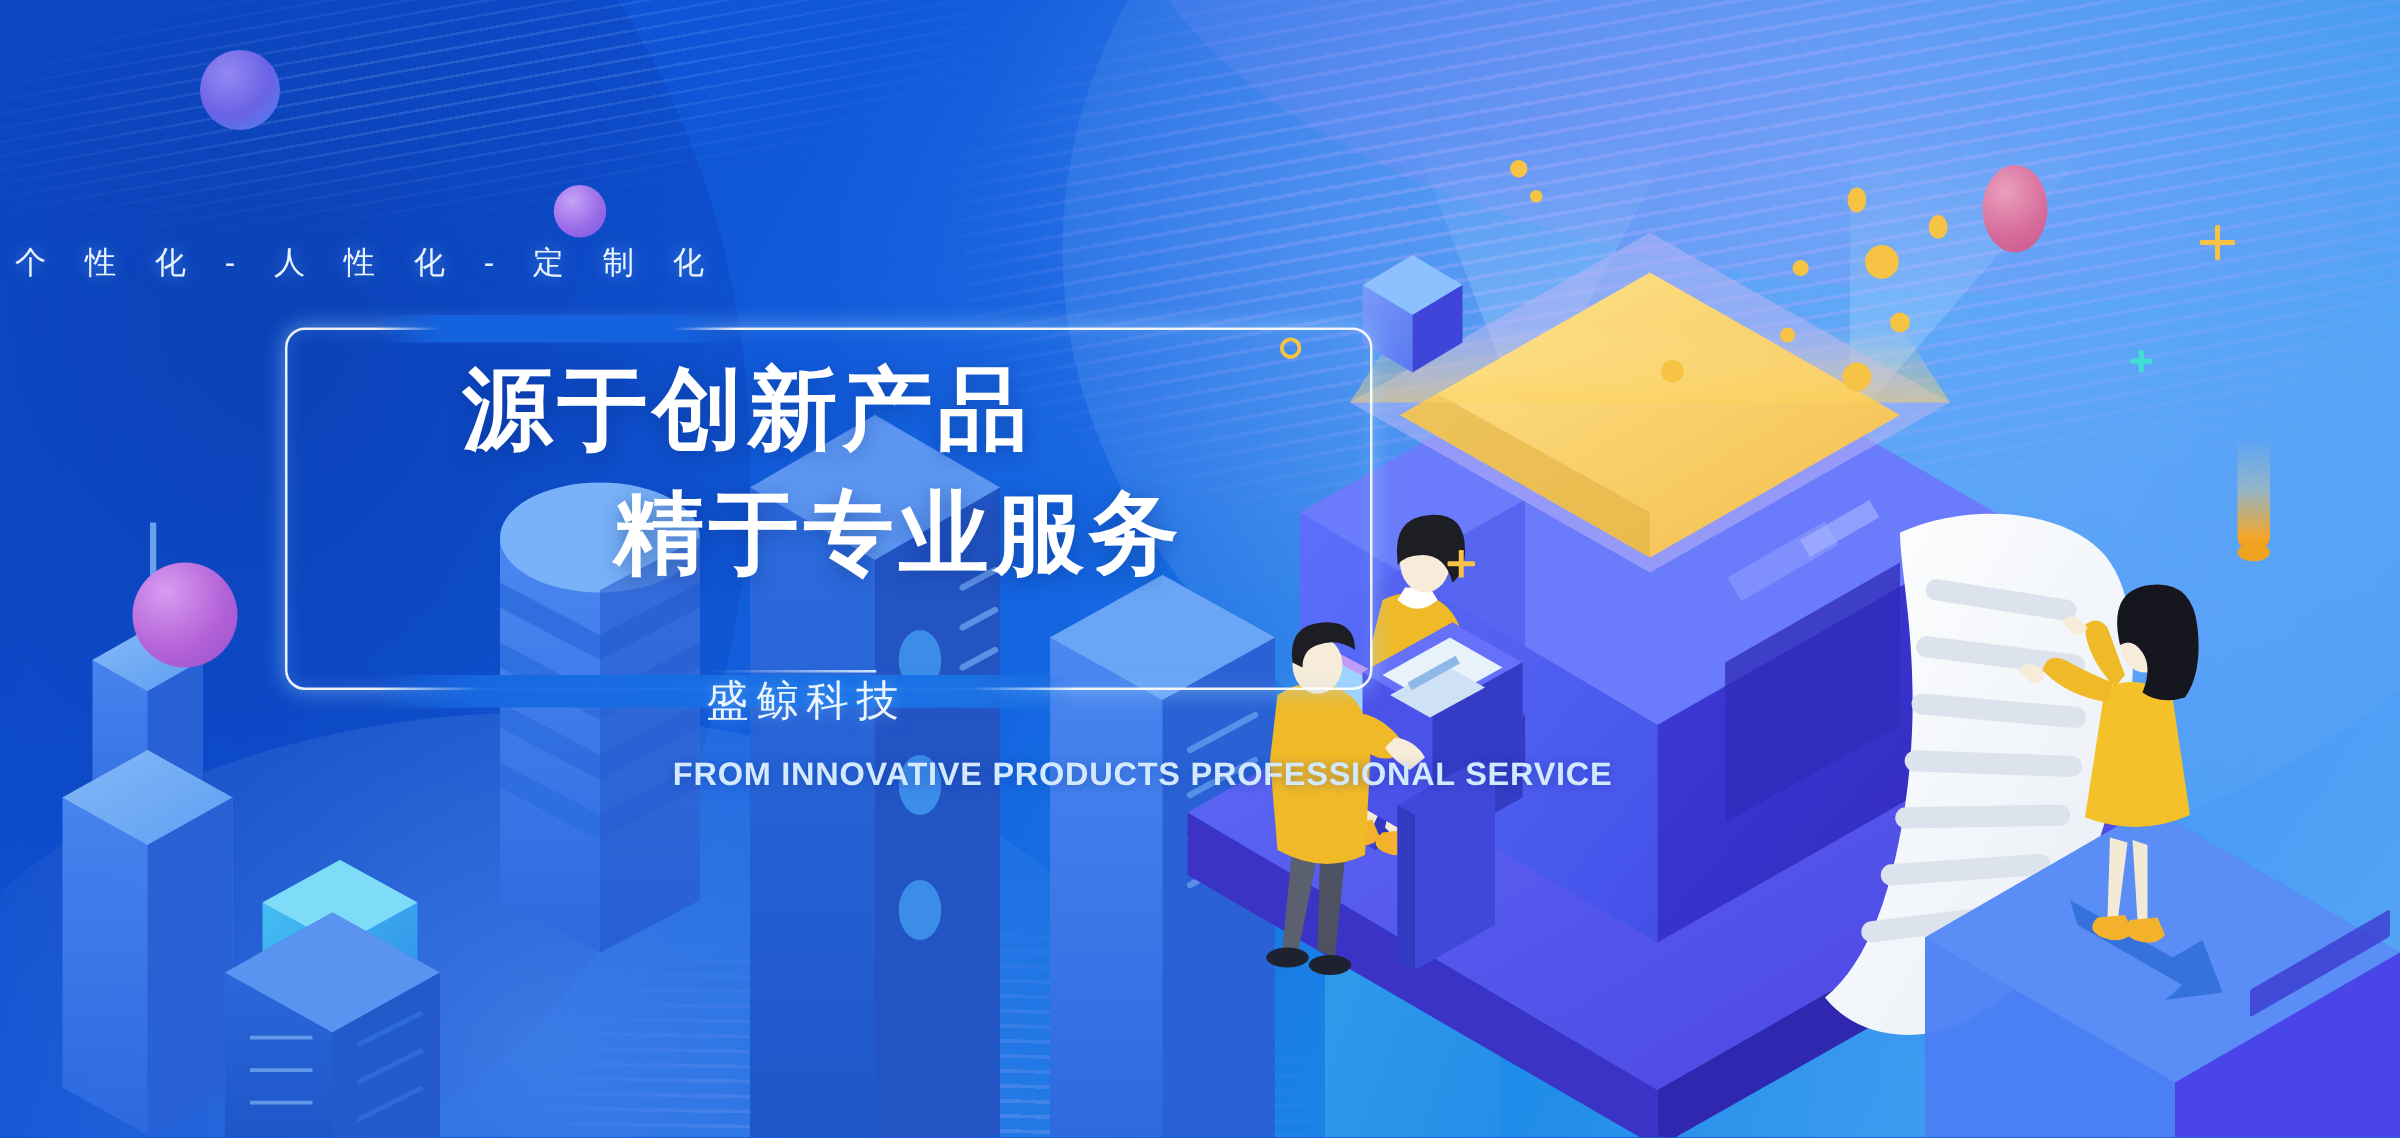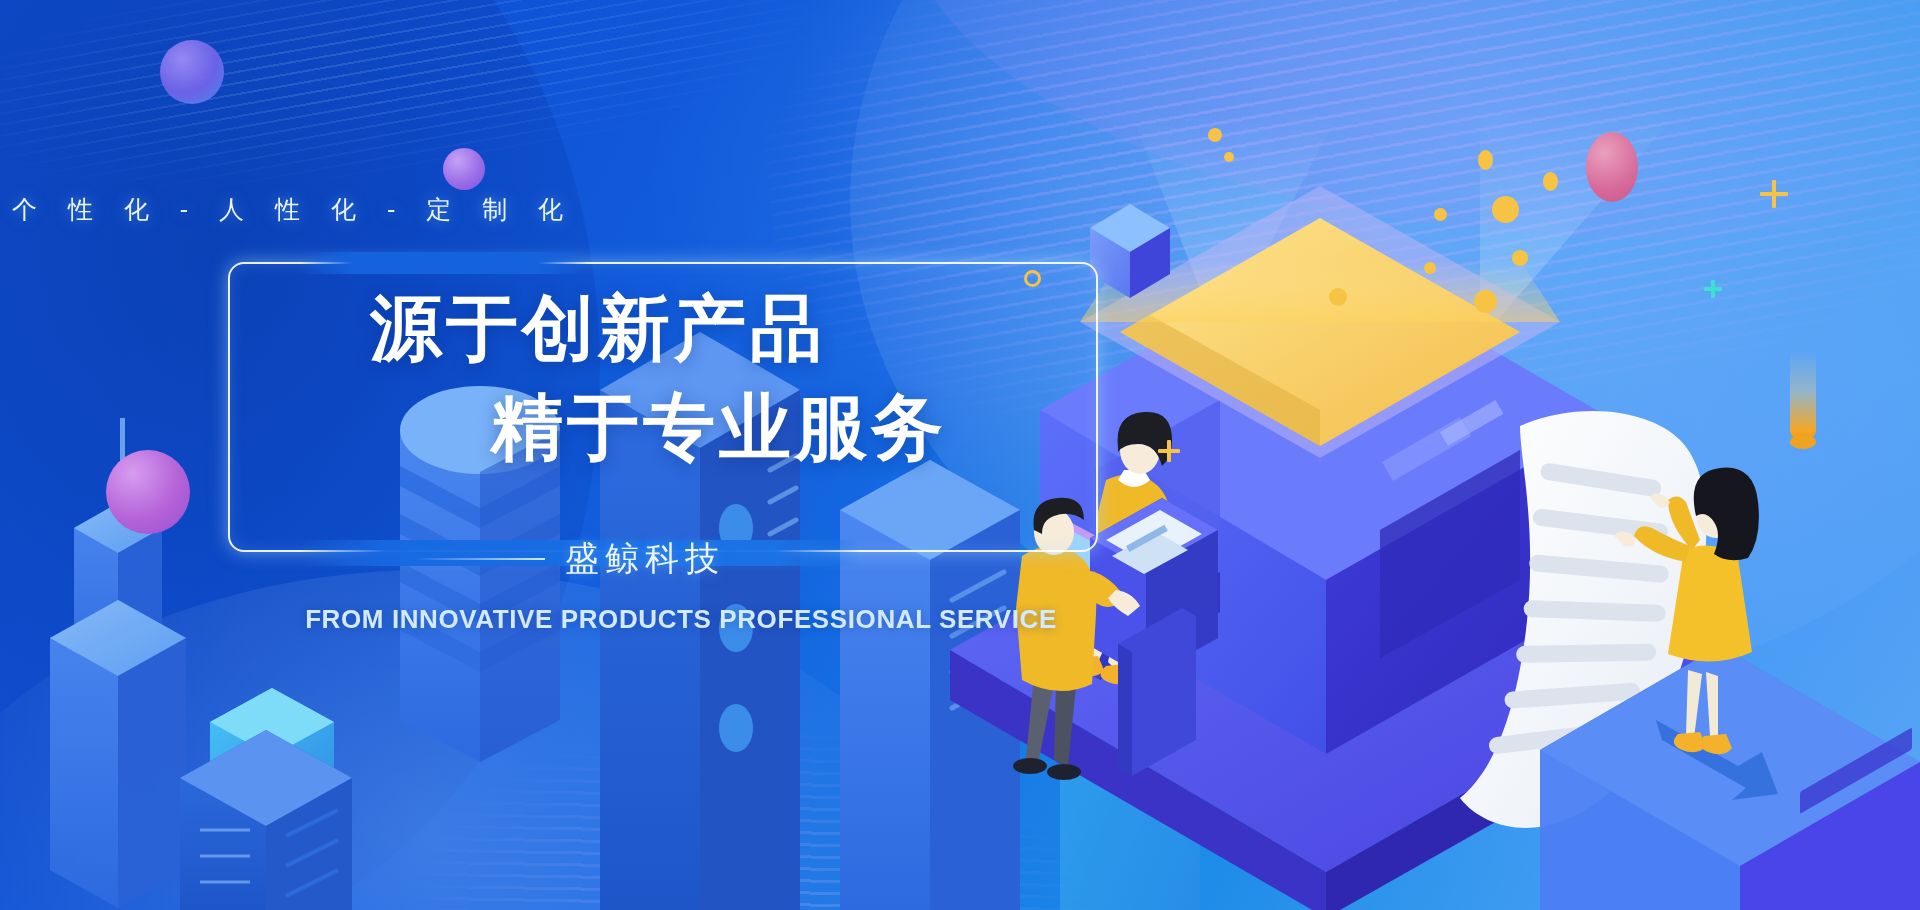--- a/index.html
+++ b/index.html
@@ -146,7 +146,7 @@
 
   .company-row {
     position:absolute; left:0; top:536px; width:1290px;
-    display:flex; align-items:center; justify-content:center;
+    display:flex; align-items:center; justify-content:center;flex-direction:column;
   }
   .company-rule {
     width:132px; height:2px; margin-right:20px;

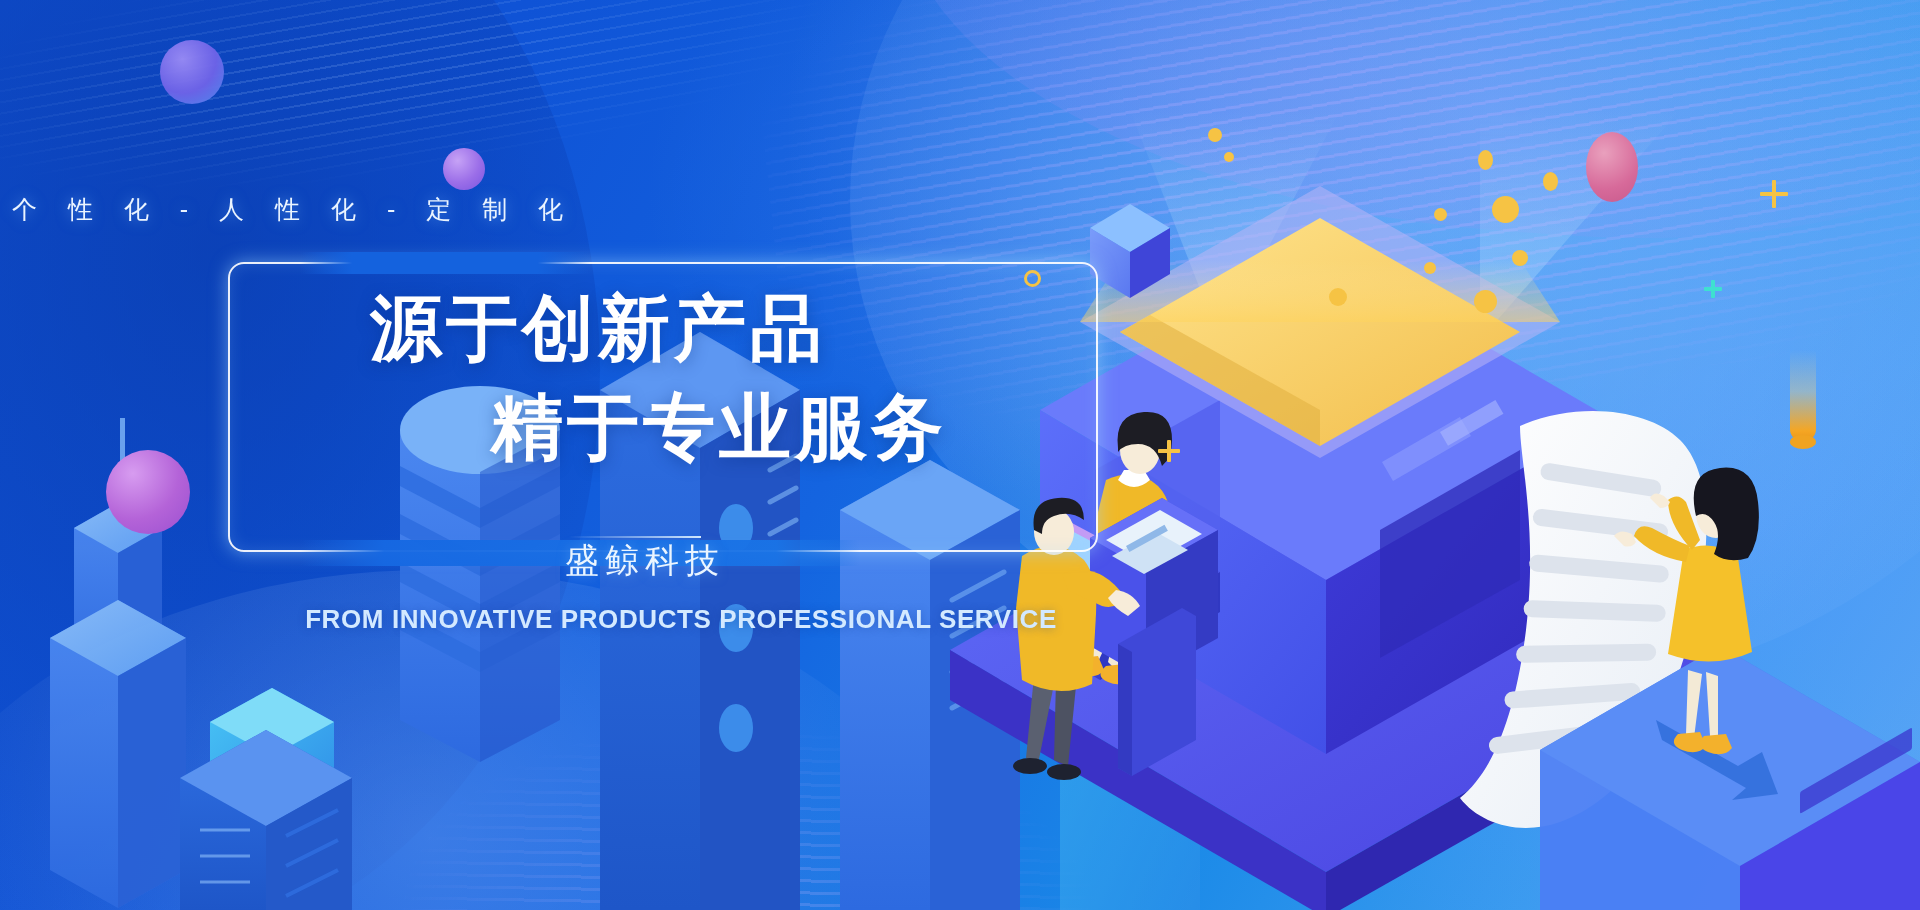--- a/index.html
+++ b/index.html
@@ -163,13 +163,12 @@
 
   .subtitle {
     position:absolute; left:0; top:604px; width:1290px;
-    text-align:center;
+    text-align:right;
     color:#d3e9ff;
     font-size:26px;
     font-weight:bold;
     letter-spacing:.6px;
     text-shadow:0 1px 8px rgba(10,50,140,.35);
-    margin-left:36px;
   }
 </style>
 </head>

